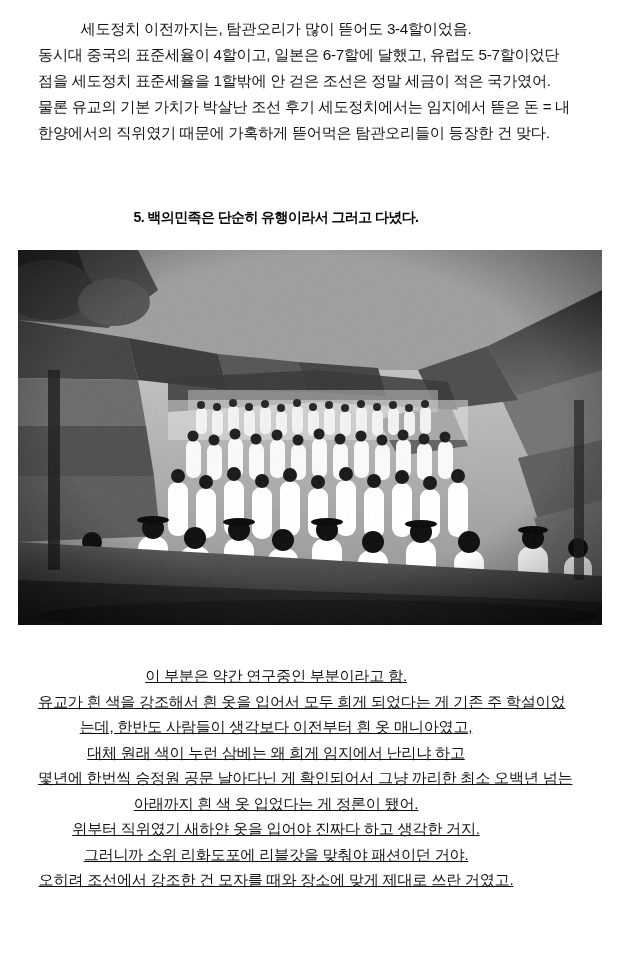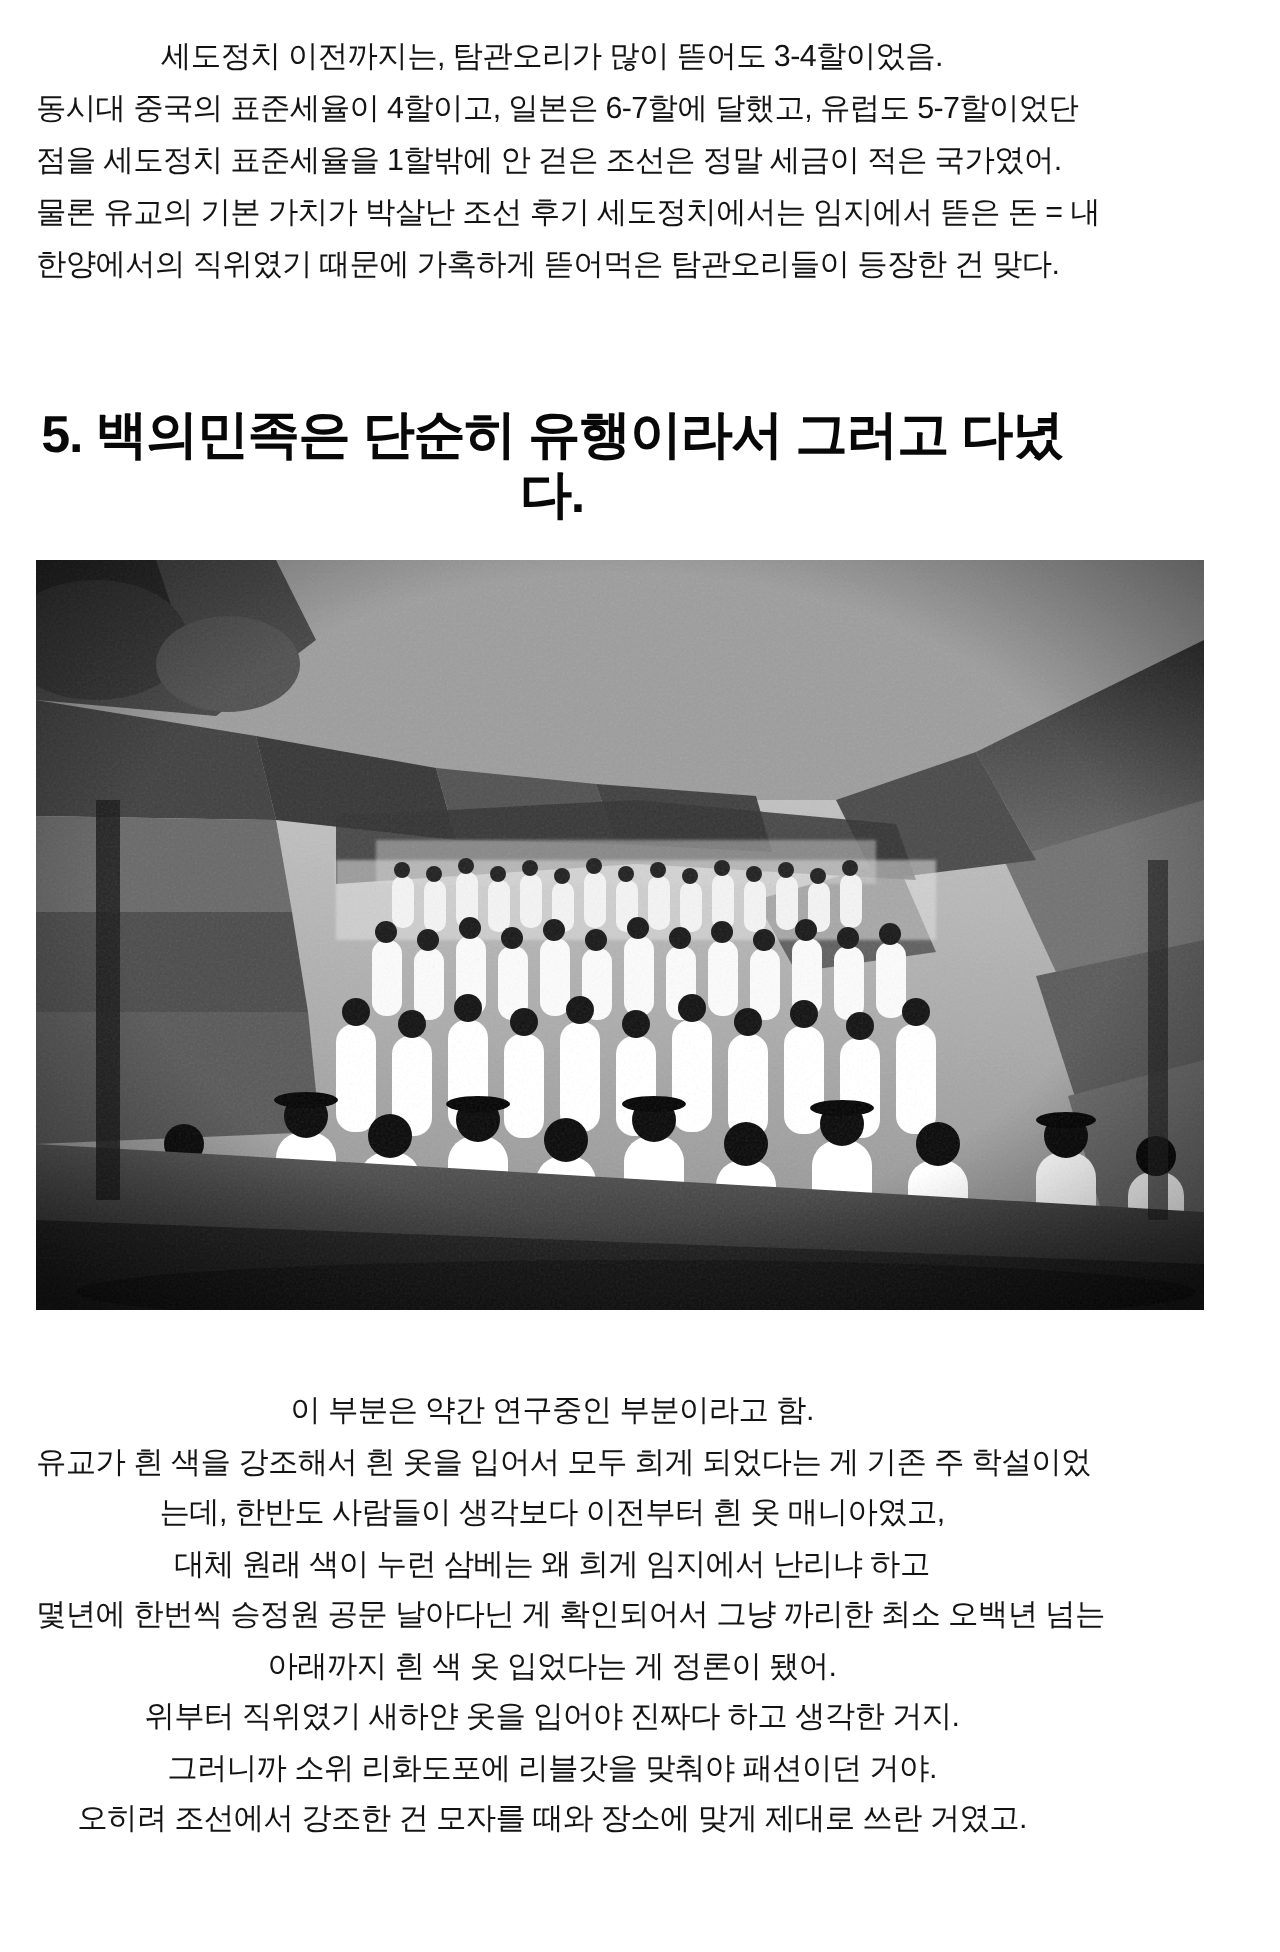--- a/index.html
+++ b/index.html
@@ -37,7 +37,8 @@
     text-align: center;
   }
   .line.left {
-    text-align: left;
+    text-align: right;
+    margin-left: 20px;
   }
   .top-block {
     margin-top: 2px;

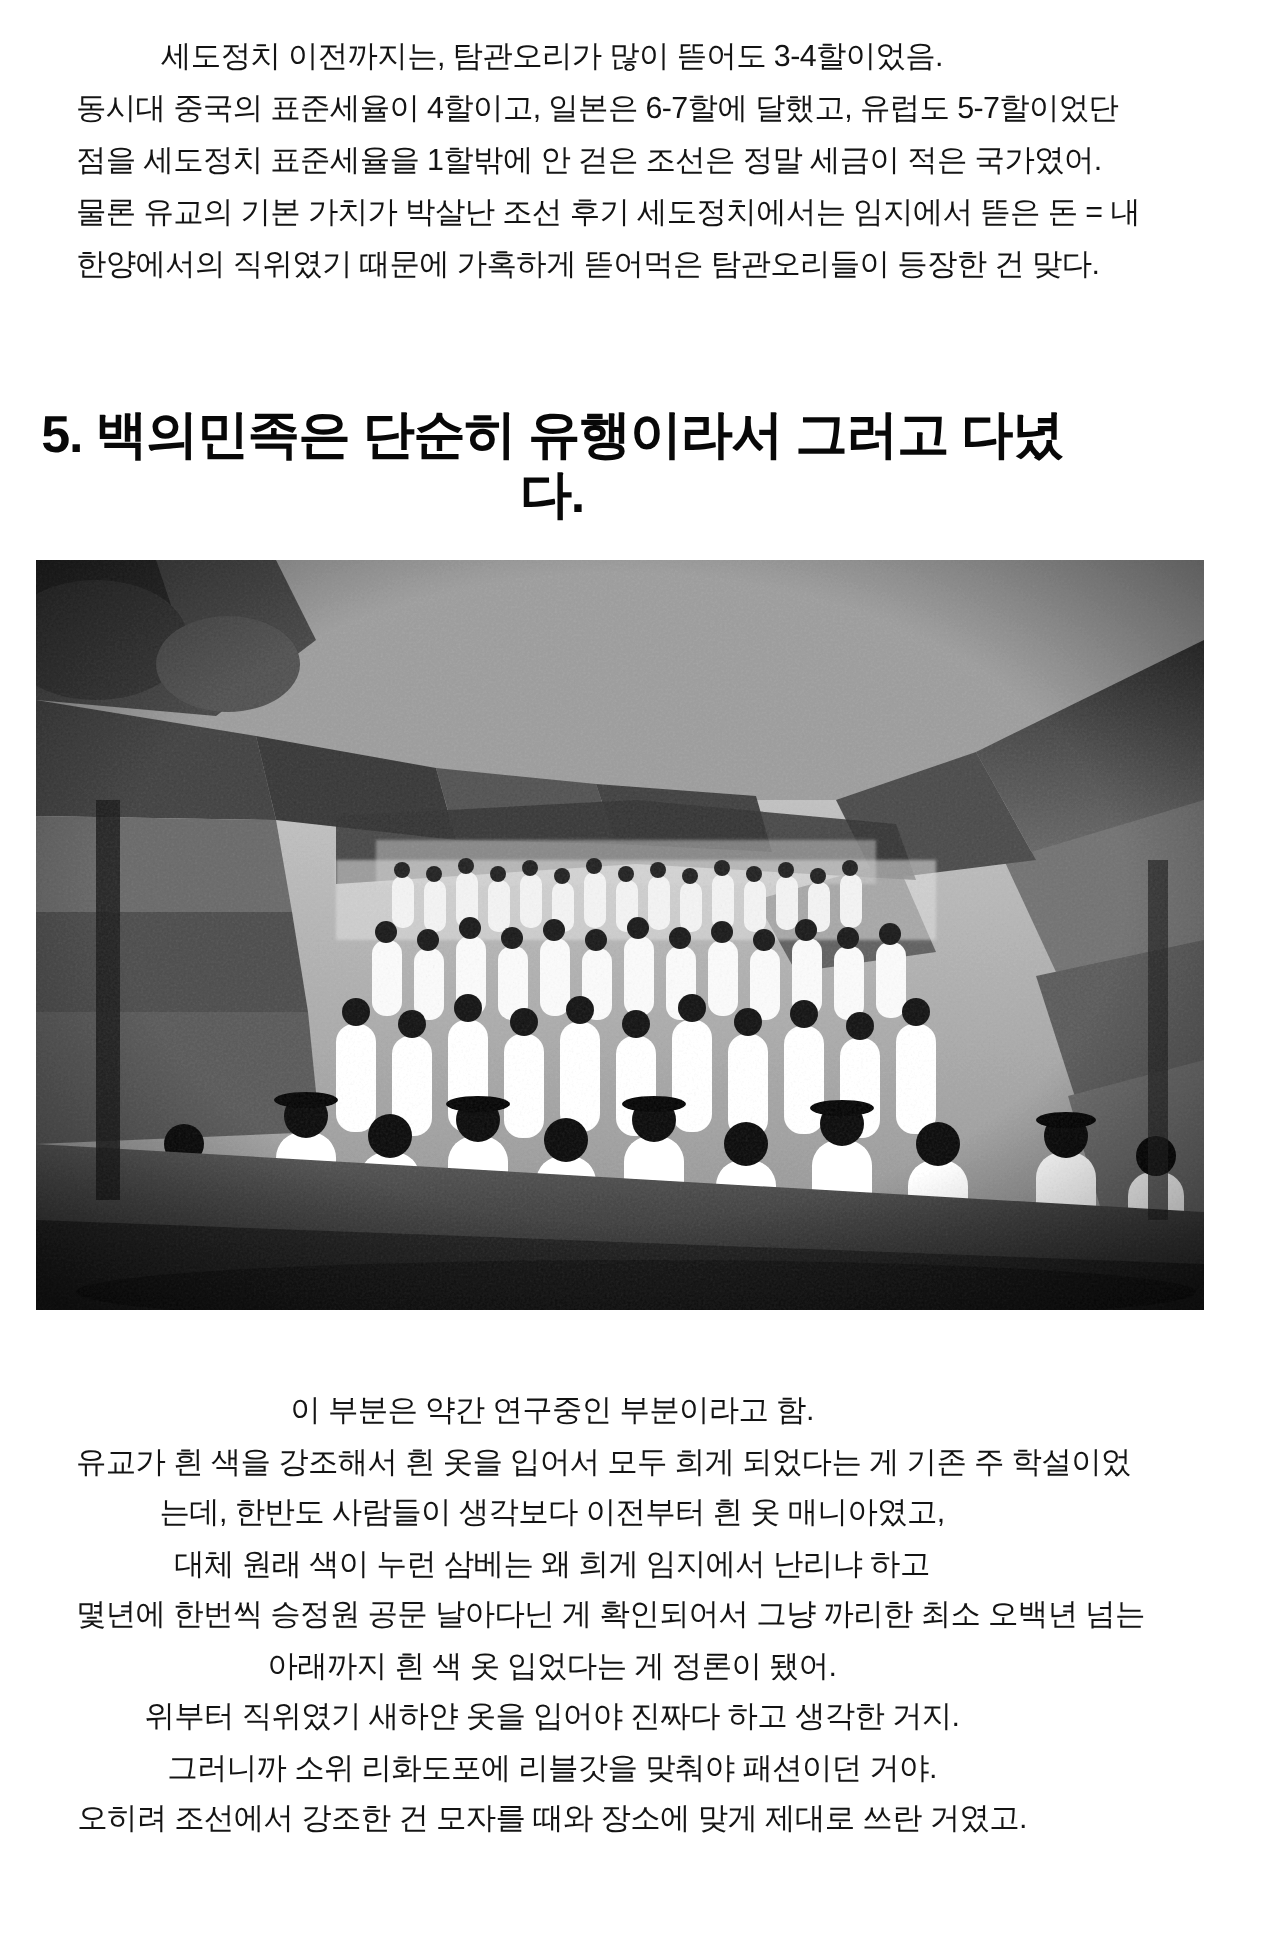--- a/index.html
+++ b/index.html
@@ -46,7 +46,7 @@
   .heading {
     margin: 0;
     text-align: center;
-    font-size: 26px;
+    font-size: 14px;
     font-weight: bold;
     letter-spacing: -0.6px;
     color: #080808;

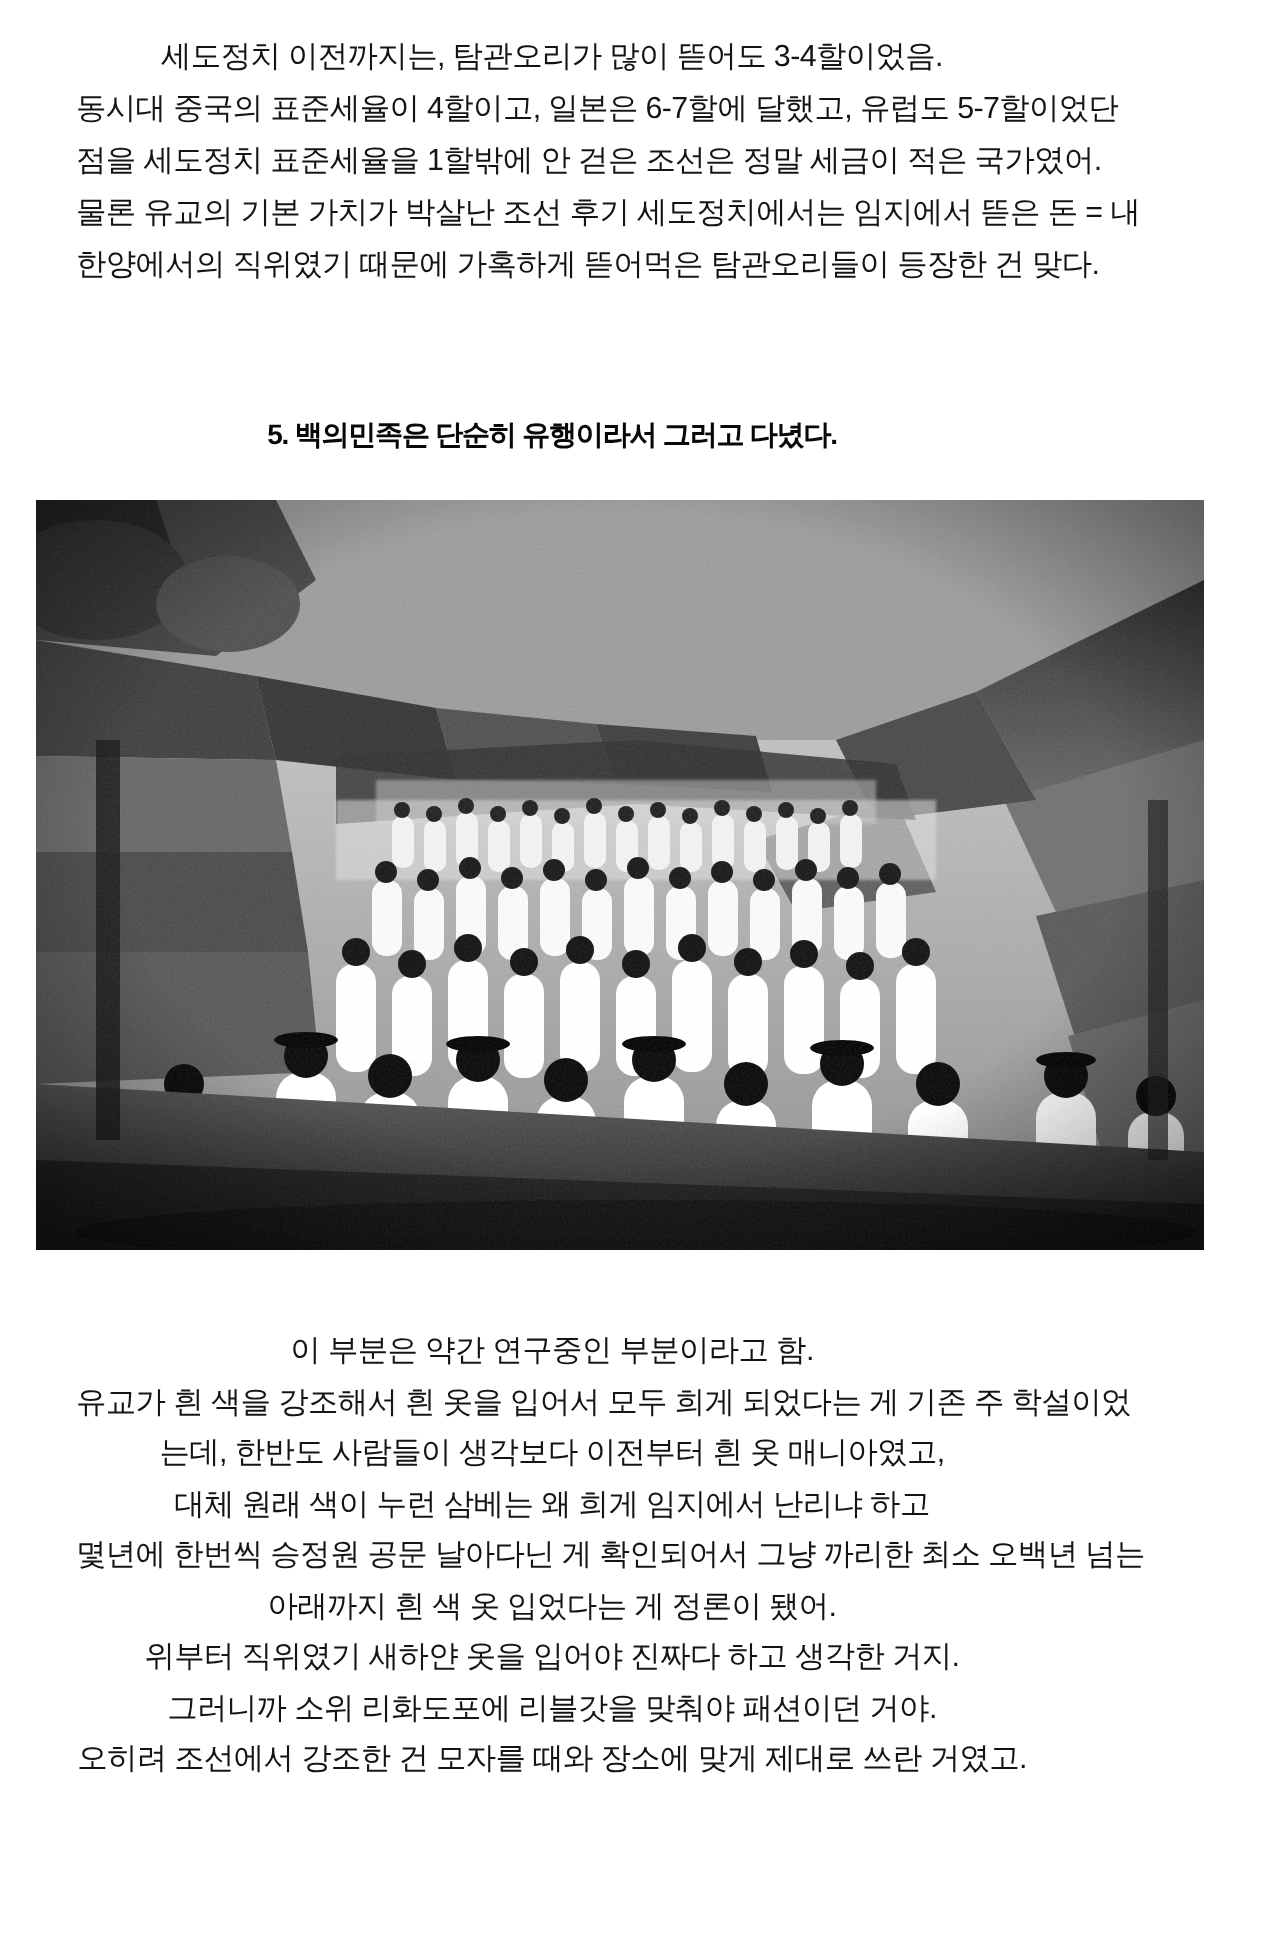--- a/index.html
+++ b/index.html
@@ -75,6 +75,7 @@
   }
   .bottom-block {
     margin-top: 38px;
+    text-decoration: underline;
   }
   .bottom-block .line {
     font-size: 15.2px;

